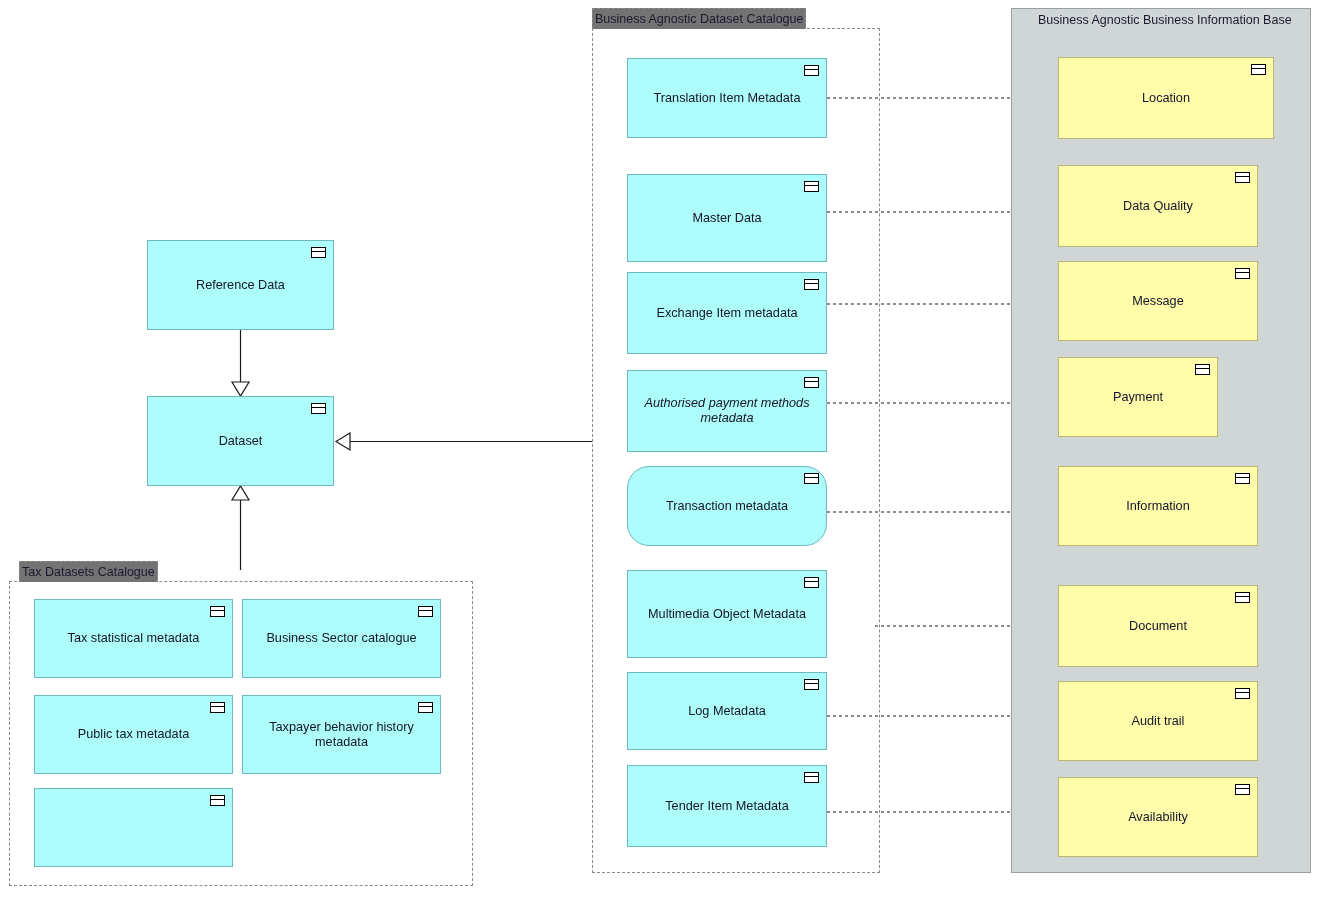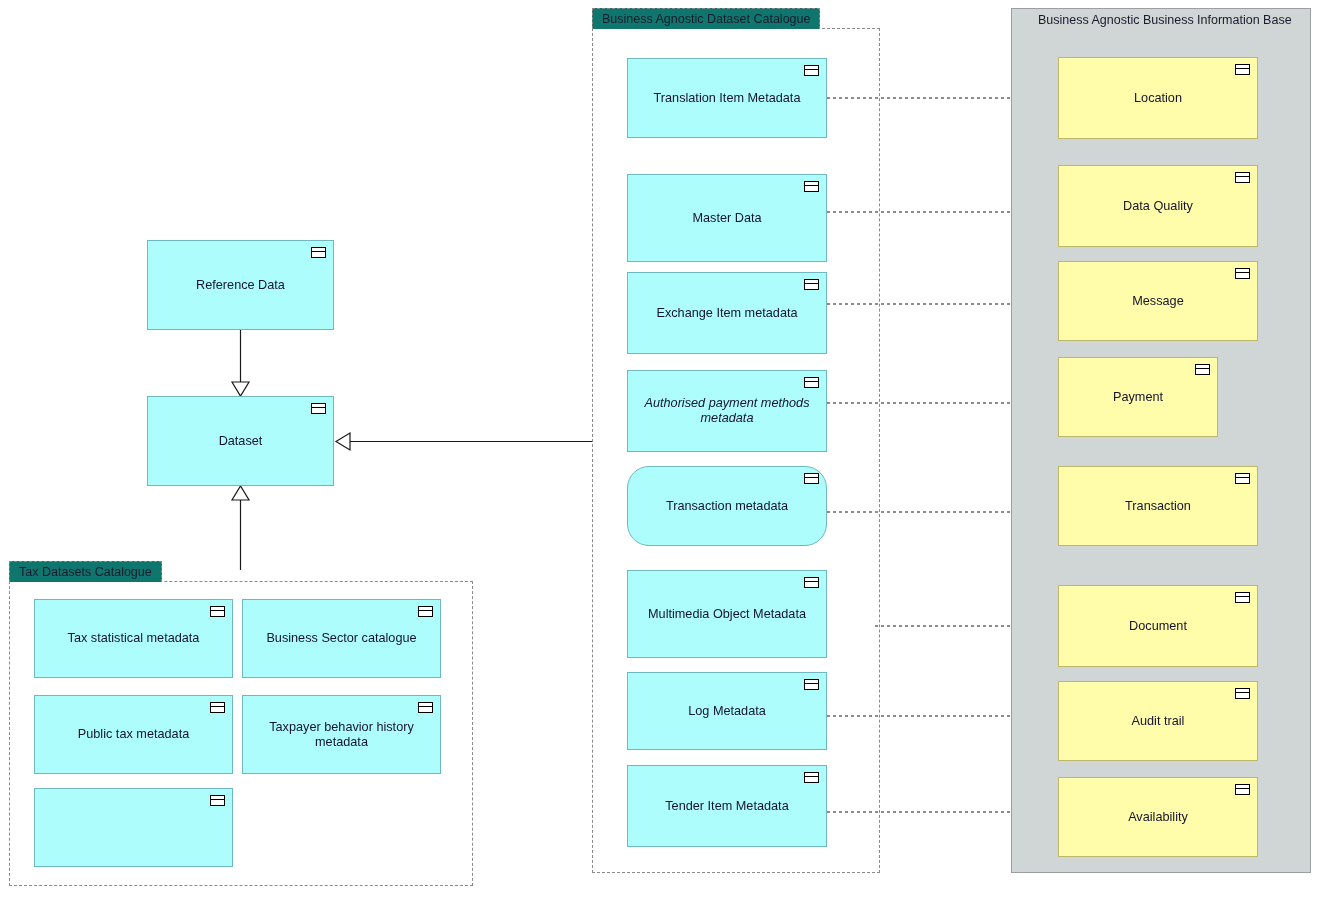--- a/index.html
+++ b/index.html
@@ -38,9 +38,9 @@
     box-sizing: border-box;
     border: 1px dashed #8a8a8a;
     border-bottom: none;
-    background: #0f766e;
+    background: #737373;
     height: 21px;
-    padding: 0 9px;
+    padding: 0 2px;
     line-height: 20px;
     white-space: nowrap;
     font-size: 12.5px;

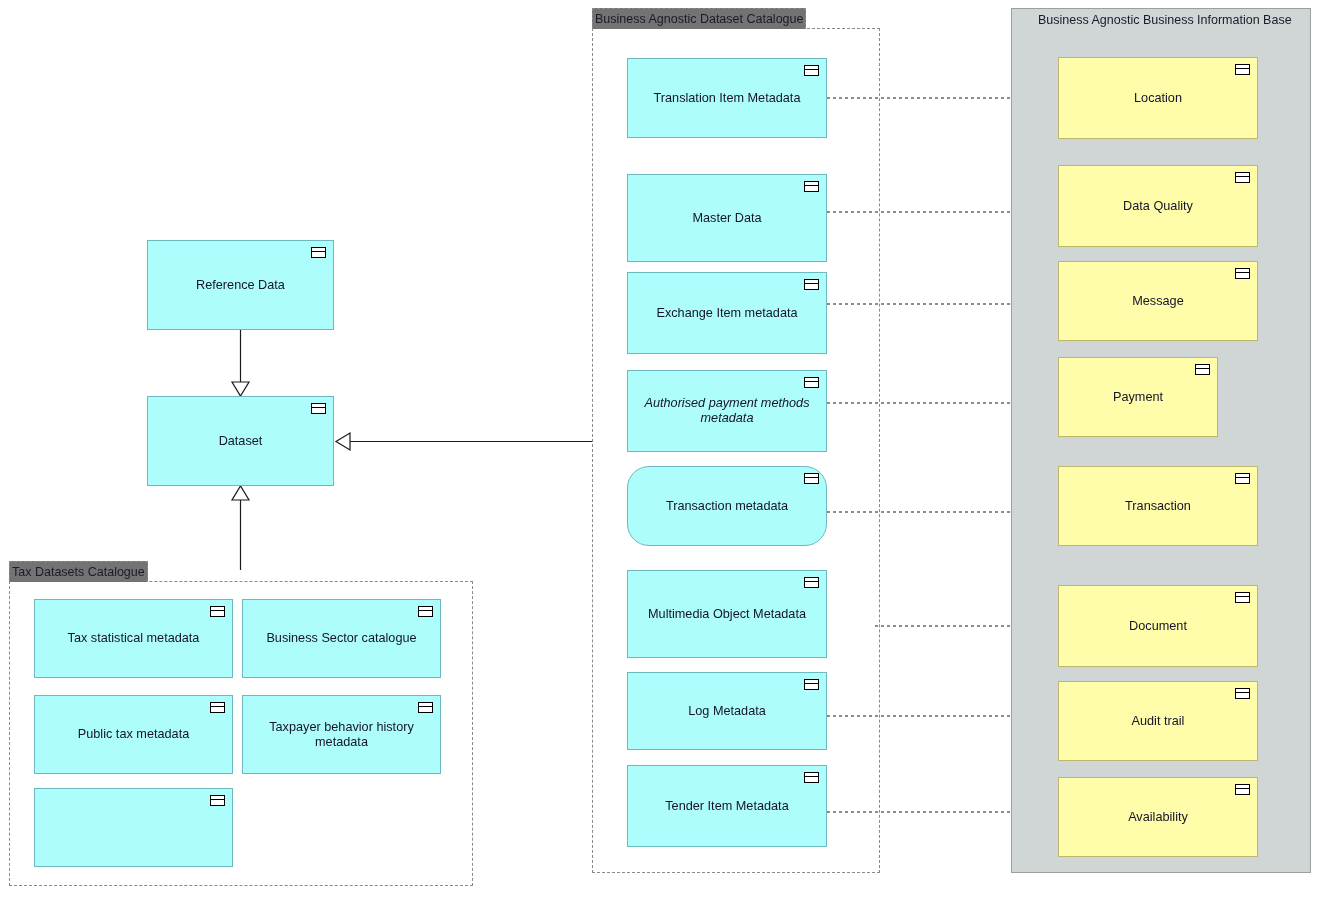--- a/index.html
+++ b/index.html
@@ -191,7 +191,7 @@
   <span class="label">Tender Item Metadata</span>
 </div>
 
-<div class="node yellow" style="left:1058px; top:57px; width:200px; height:82px;">
+<div class="node yellow" style="left:1058px; top:57px; width:216px; height:82px;">
   <span class="obj-icon"></span>
   <span class="label">Location</span>
 </div>

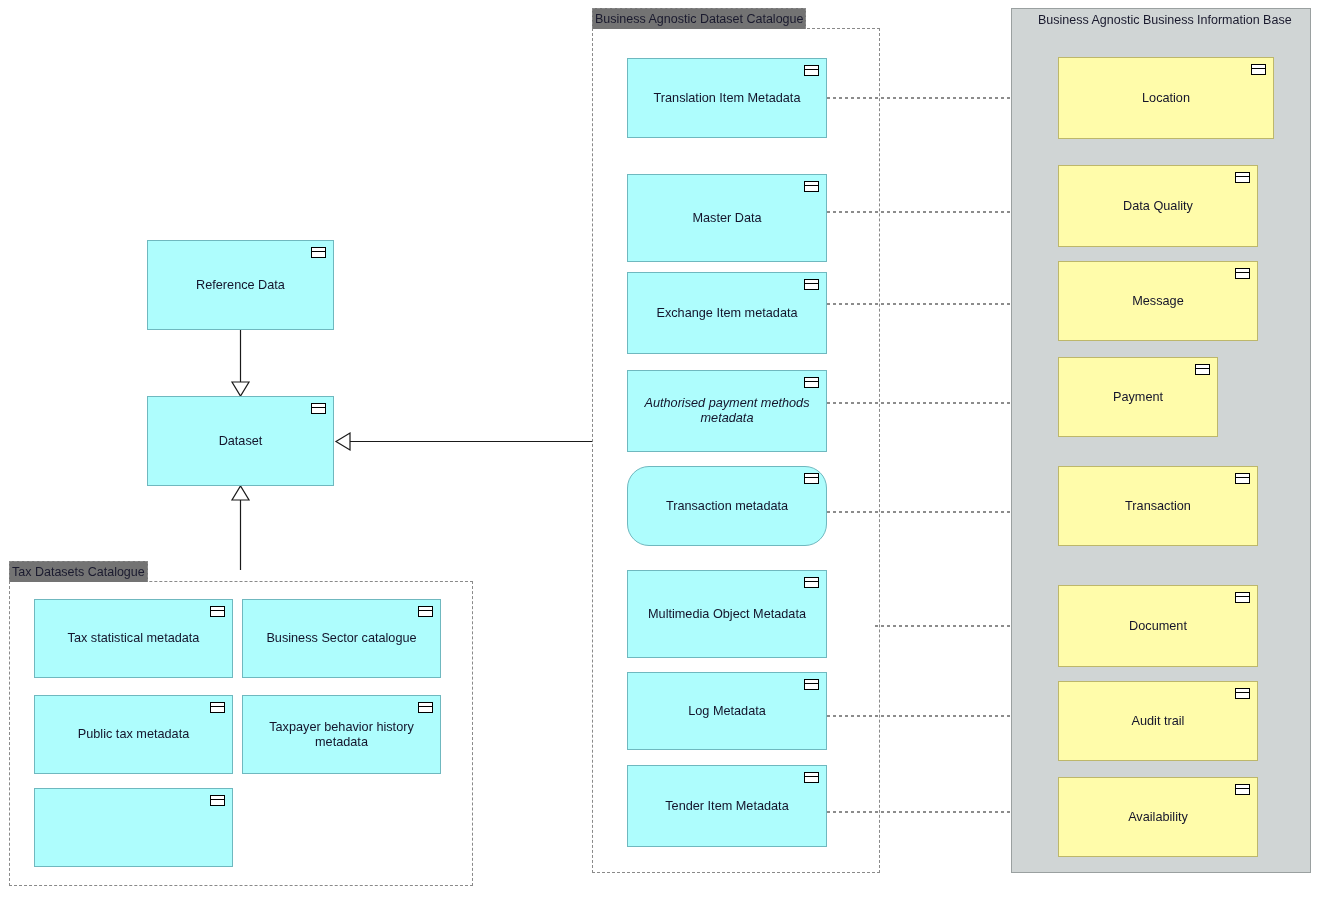--- a/index.html
+++ b/index.html
@@ -213,7 +213,7 @@
 
 <div class="node yellow" style="left:1058px; top:466px; width:200px; height:80px;">
   <span class="obj-icon"></span>
-  <span class="label">Transaction</span>
+  <span class="label">Information</span>
 </div>
 
 <div class="node yellow" style="left:1058px; top:585px; width:200px; height:82px;">

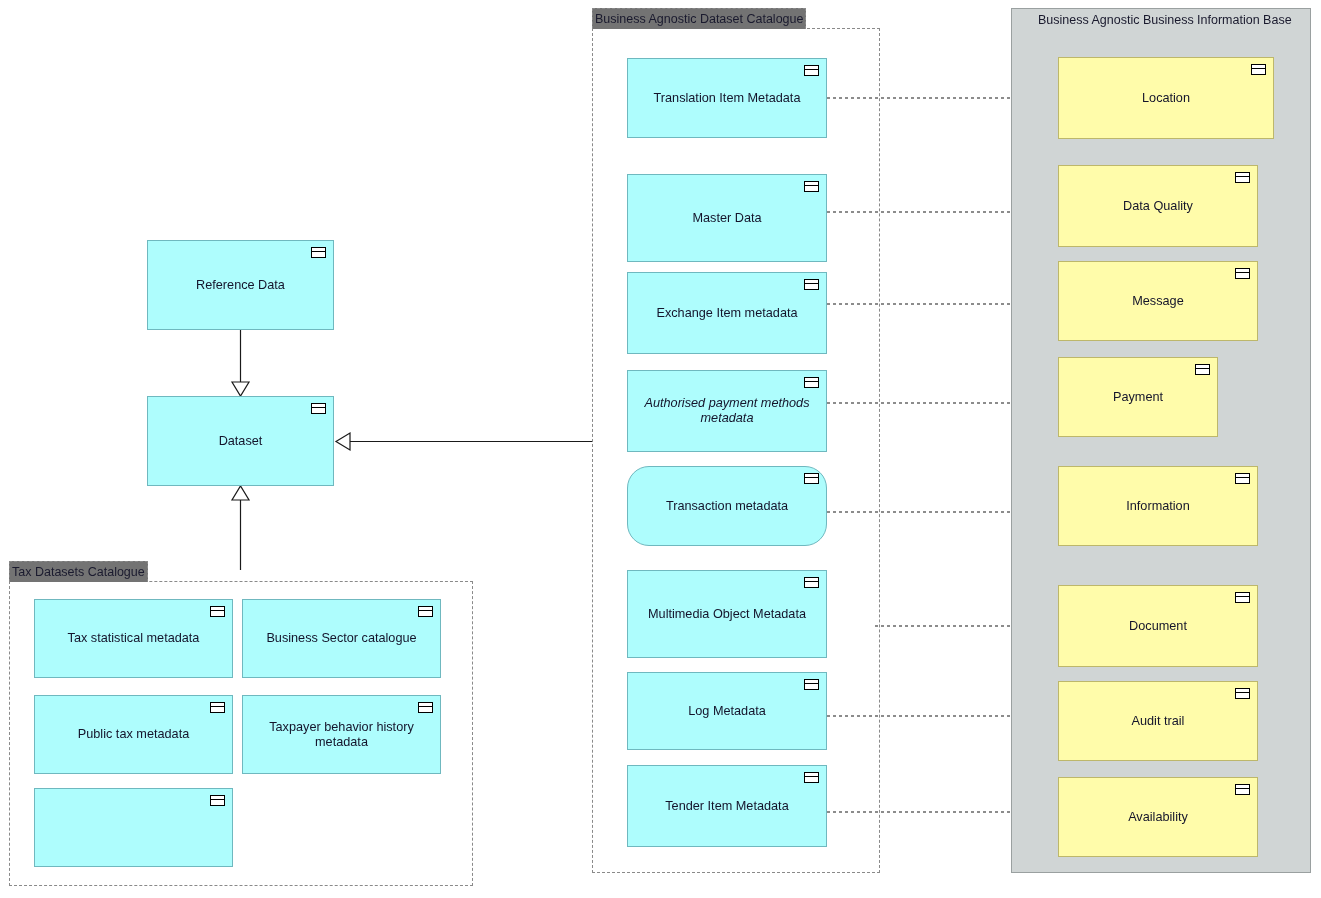--- a/index.html
+++ b/index.html
@@ -139,7 +139,7 @@
 <div class="group-title-plain" style="left:1038px; top:12px;">Business Agnostic Business Information Base</div>
 
 <div class="group-frame dashed" style="left:9px; top:581px; width:464px; height:305px;"></div>
-<div class="group-tab" style="left:9px; top:561px;">Tax Datasets Catalogue</div>
+<div class="group-tab" style="left:19px; top:561px;">Tax Datasets Catalogue</div>
 
 <div class="node" style="left:147px; top:240px; width:187px; height:90px;">
   <span class="obj-icon"></span>

